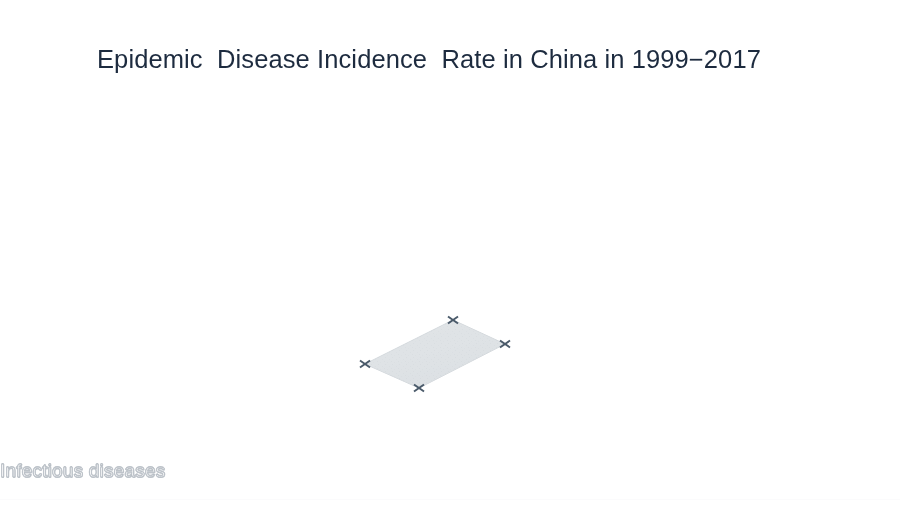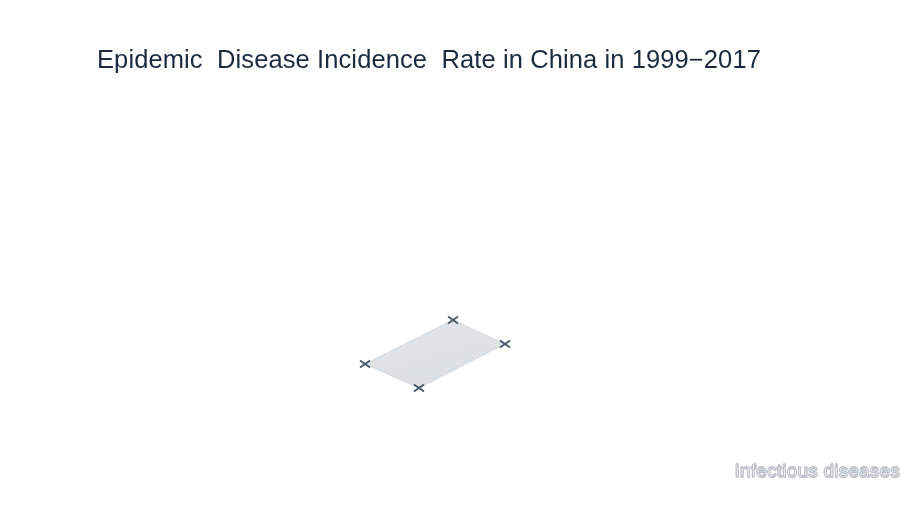--- a/index.html
+++ b/index.html
@@ -59,7 +59,7 @@
     left: 0;
     top: 459px;
     width: 900px;
-    text-align: right;
+    text-align: left;
     pointer-events: none;
   }
   .axis-label {

